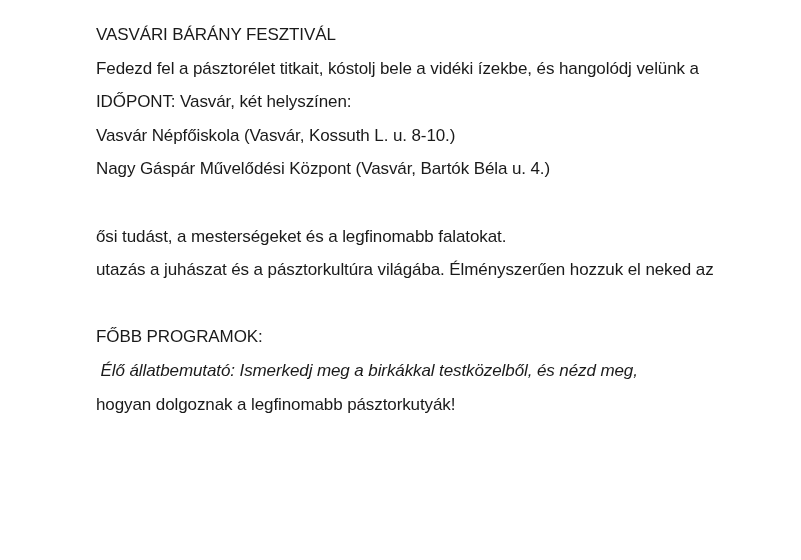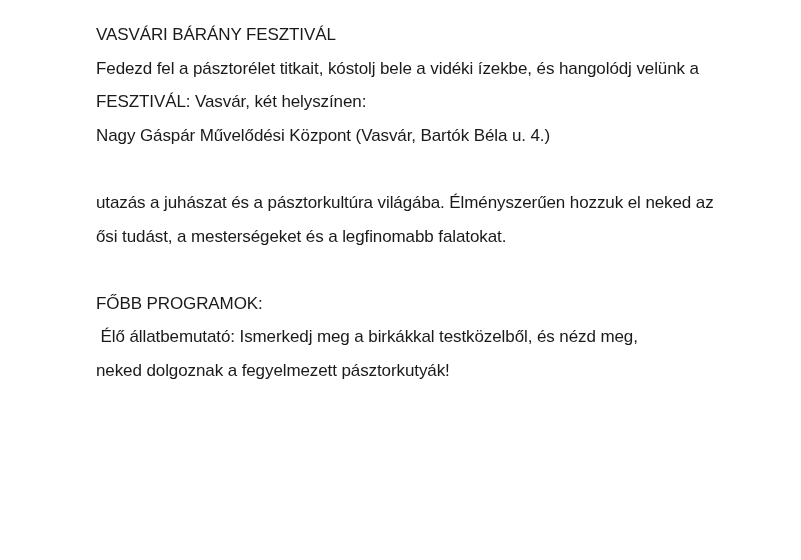--- a/index.html
+++ b/index.html
@@ -36,7 +36,7 @@
 <div class="doc">
   <div class="line">VASVÁRI BÁRÁNY FESZTIVÁL</div>
   <div class="line">Fedezd fel a pásztorélet titkait, kóstolj bele a vidéki ízekbe, és hangolódj velünk a</div>
-  <div class="line">FESZTIVÁL: Vasvár, két helyszínen:</div>
+  <div class="line">IDŐPONT: Vasvár, két helyszínen:</div>
   <div class="line">Nagy Gáspár Művelődési Központ (Vasvár, Bartók Béla u. 4.)</div>
   <div class="blank"></div>
   <div class="line">utazás a juhászat és a pásztorkultúra világába. Élményszerűen hozzuk el neked az</div>

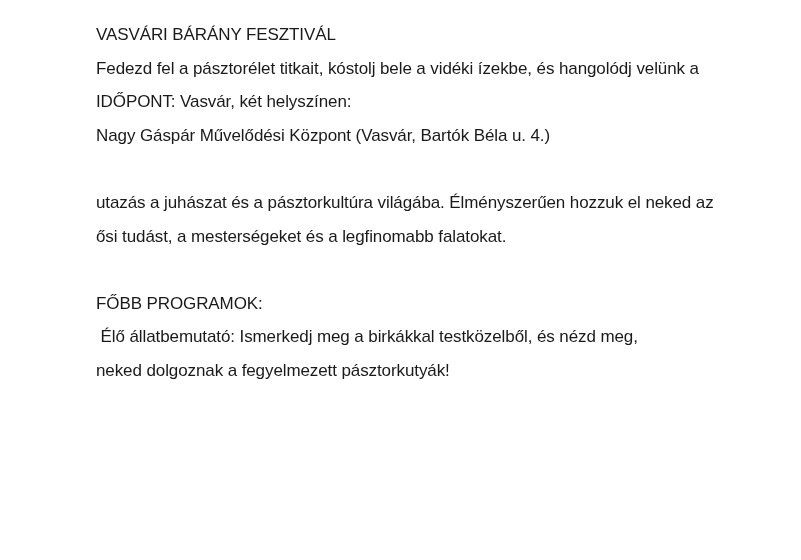--- a/index.html
+++ b/index.html
@@ -37,6 +37,7 @@
   <div class="line">VASVÁRI BÁRÁNY FESZTIVÁL</div>
   <div class="line">Fedezd fel a pásztorélet titkait, kóstolj bele a vidéki ízekbe, és hangolódj velünk a</div>
   <div class="line">IDŐPONT: Vasvár, két helyszínen:</div>
+  <div class="line">Vasvár Népfőiskola (Vasvár, Kossuth L. u. 8-10.)</div>
   <div class="line">Nagy Gáspár Művelődési Központ (Vasvár, Bartók Béla u. 4.)</div>
   <div class="blank"></div>
   <div class="line">utazás a juhászat és a pásztorkultúra világába. Élményszerűen hozzuk el neked az</div>

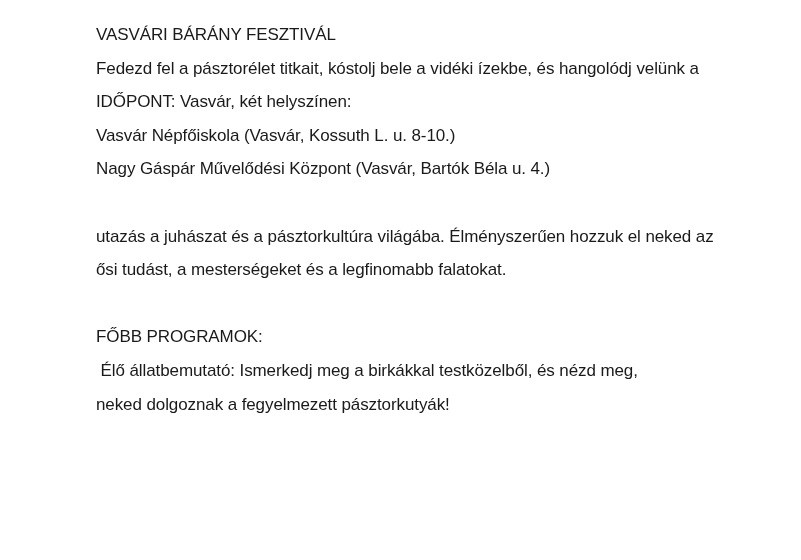--- a/index.html
+++ b/index.html
@@ -40,8 +40,8 @@
   <div class="line">Vasvár Népfőiskola (Vasvár, Kossuth L. u. 8-10.)</div>
   <div class="line">Nagy Gáspár Művelődési Központ (Vasvár, Bartók Béla u. 4.)</div>
   <div class="blank"></div>
+  <div class="line">ősi tudást, a mesterségeket és a legfinomabb falatokat.</div>
   <div class="line">utazás a juhászat és a pásztorkultúra világába. Élményszerűen hozzuk el neked az</div>
-  <div class="line">ősi tudást, a mesterségeket és a legfinomabb falatokat.</div>
   <div class="blank"></div>
   <div class="line">FŐBB PROGRAMOK:</div>
   <div class="line" style="white-space: pre;"> Élő állatbemutató: Ismerkedj meg a birkákkal testközelből, és nézd meg,</div>

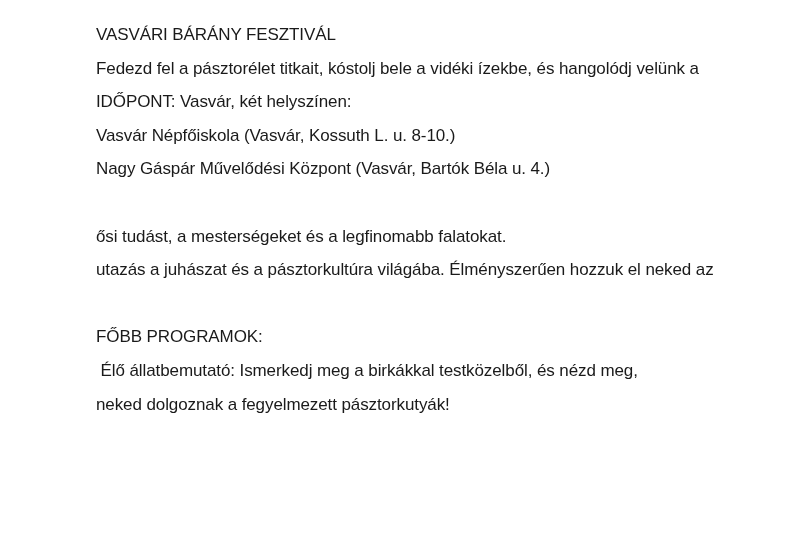--- a/index.html
+++ b/index.html
@@ -44,7 +44,7 @@
   <div class="line">utazás a juhászat és a pásztorkultúra világába. Élményszerűen hozzuk el neked az</div>
   <div class="blank"></div>
   <div class="line">FŐBB PROGRAMOK:</div>
-  <div class="line" style="white-space: pre;"> Élő állatbemutató: Ismerkedj meg a birkákkal testközelből, és nézd meg,</div>
+  <div class="line" style="white-space: pre; font-style: italic;"> Élő állatbemutató: Ismerkedj meg a birkákkal testközelből, és nézd meg,</div>
   <div class="line">neked dolgoznak a fegyelmezett pásztorkutyák!</div>
 </div>
 

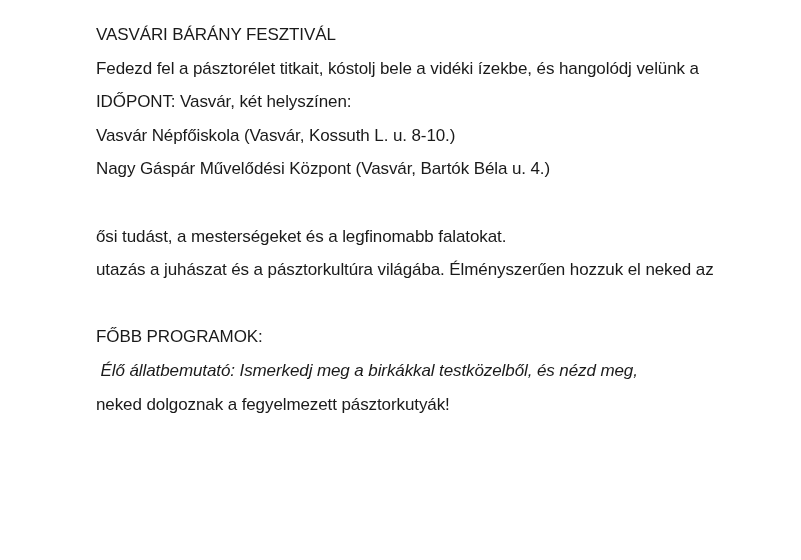--- a/index.html
+++ b/index.html
@@ -45,7 +45,7 @@
   <div class="blank"></div>
   <div class="line">FŐBB PROGRAMOK:</div>
   <div class="line" style="white-space: pre; font-style: italic;"> Élő állatbemutató: Ismerkedj meg a birkákkal testközelből, és nézd meg,</div>
-  <div class="line">neked dolgoznak a fegyelmezett pásztorkutyák!</div>
+  <div class="line">hogyan dolgoznak a legfinomabb pásztorkutyák!</div>
 </div>
 
 </body></html>

